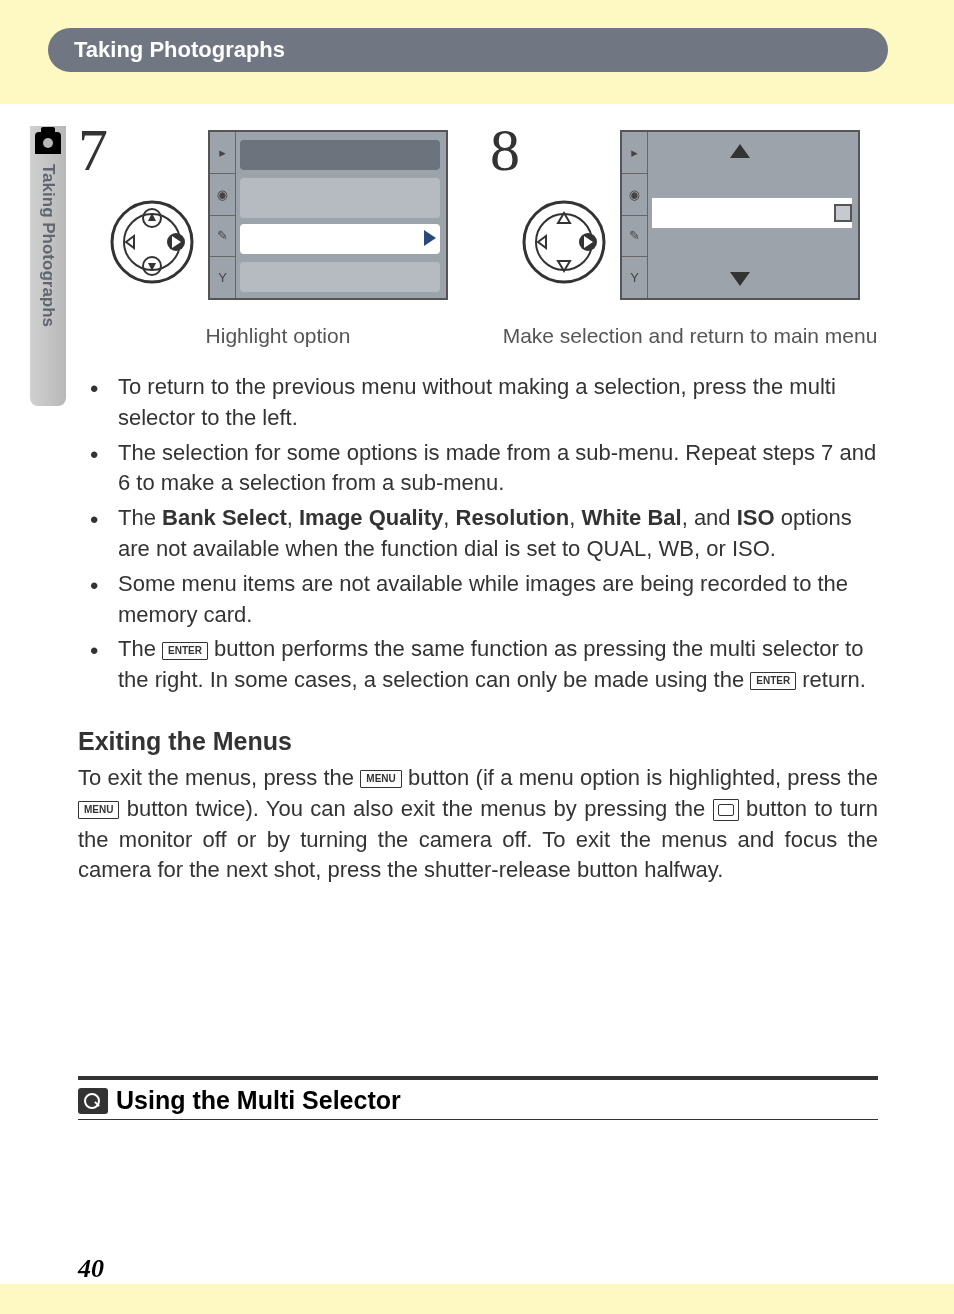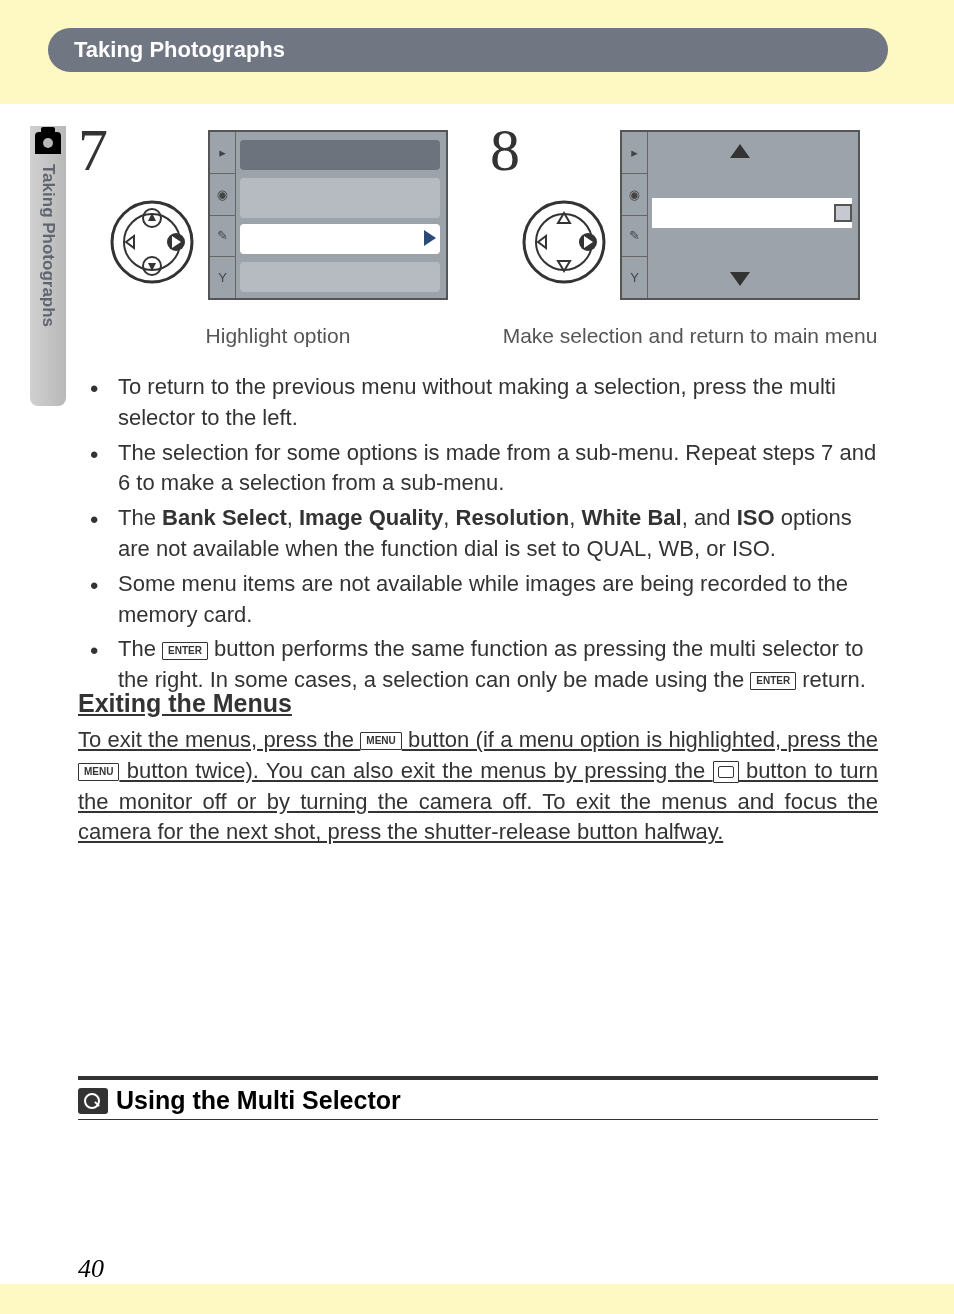--- a/index.html
+++ b/index.html
@@ -368,7 +368,7 @@
     </ul>
   </div>
 
-  <div class="body-text" style="top:686px;text-decoration:underline;">
+  <div class="body-text" style="top:724px;">
     <div class="heading">Exiting the Menus</div>
     <div style="text-align:justify;">
       <span>To exit the menus, press the </span><span class="btn-inline">MENU</span><span> button (if a menu option is highlighted, press the </span><span class="btn-inline">MENU</span><span> button twice).  You can also exit the menus by pressing the </span><span class="btn-inline screen-ico"></span><span> button to turn the monitor off or by turning the camera off.  To exit the menus and focus the camera for the next shot, press the shutter-release button halfway.</span>

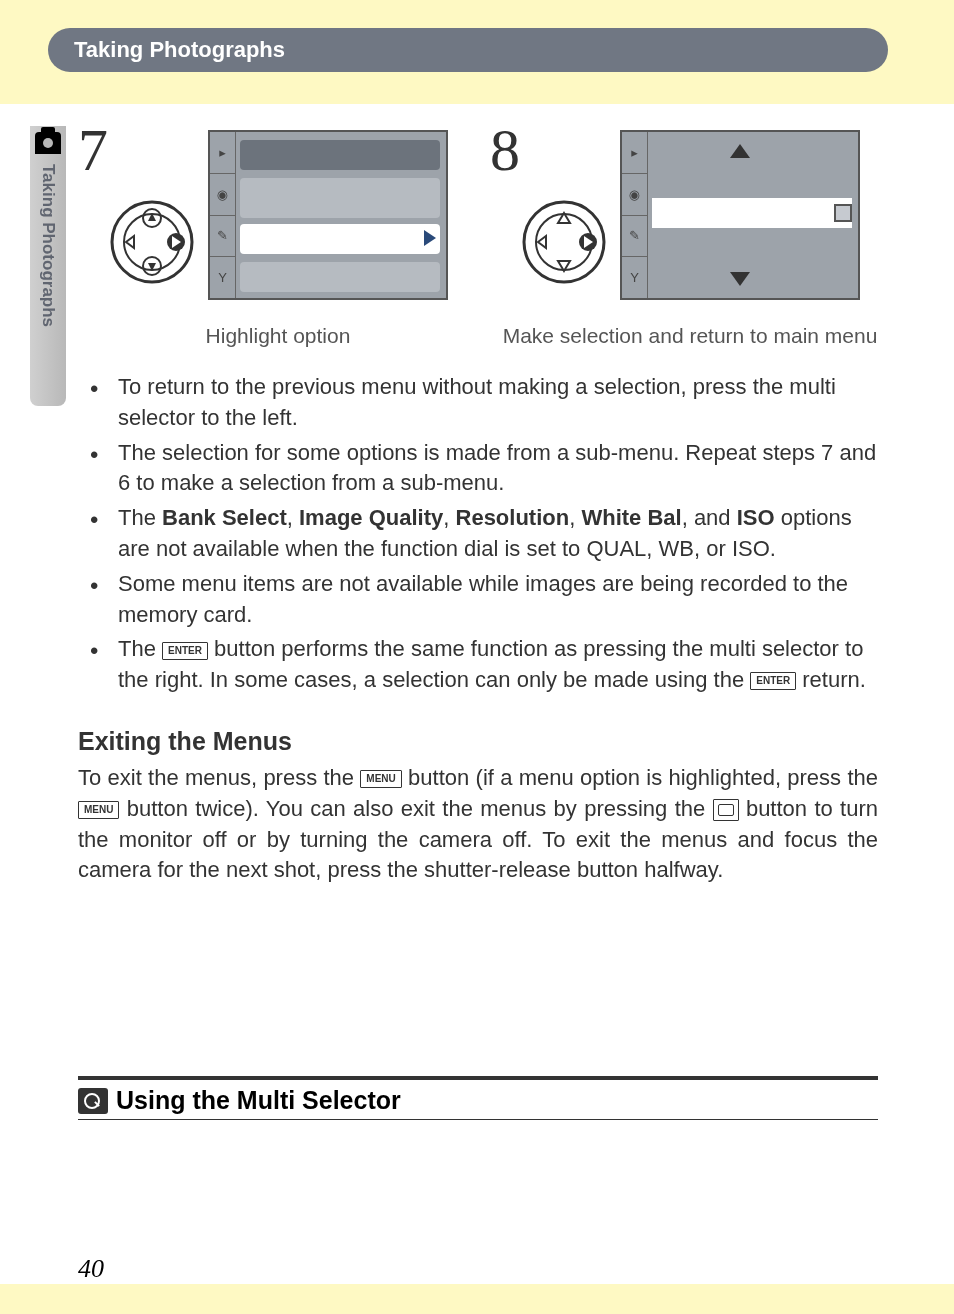--- a/index.html
+++ b/index.html
@@ -277,6 +277,7 @@
     font-style: italic;
     font-size: 26px;
     font-family: Georgia, serif;
+    font-weight: bold;
   }
 </style>
 </head>

